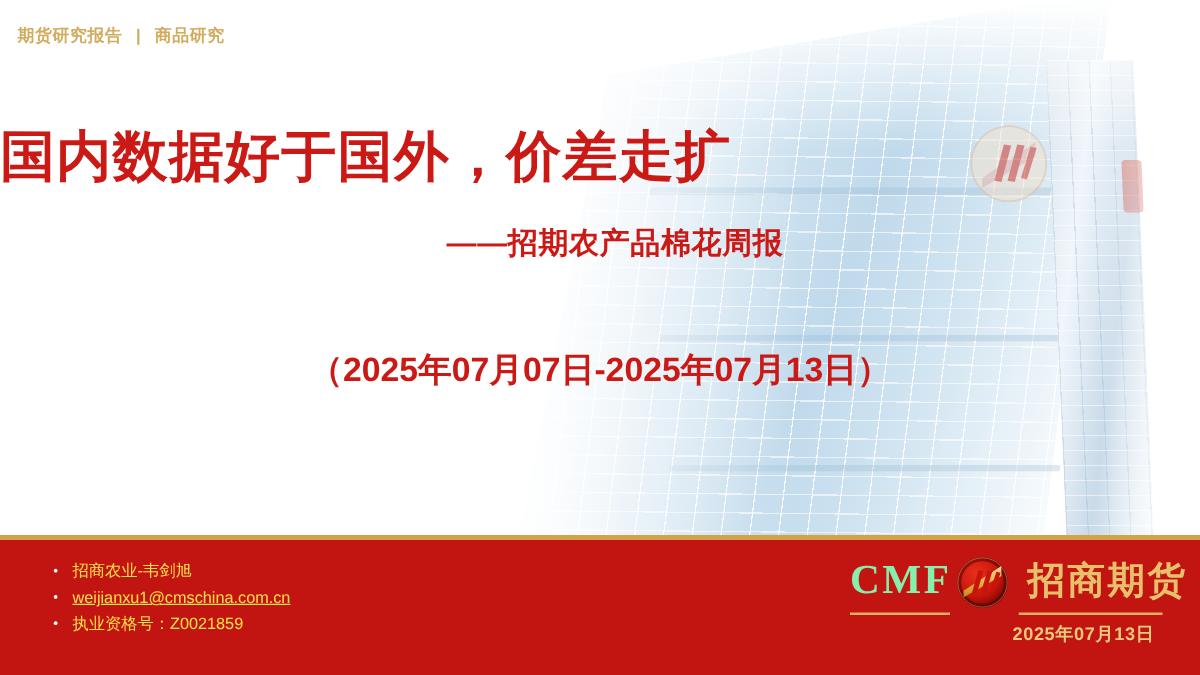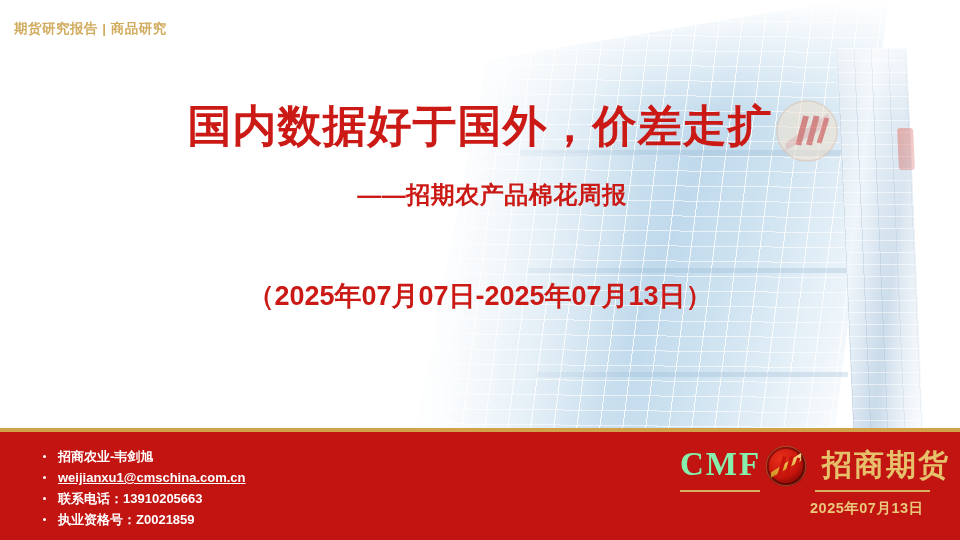--- a/index.html
+++ b/index.html
@@ -141,6 +141,7 @@
     color: #D2AC5E;
     letter-spacing: 0.5px;
     white-space: nowrap;
+    font-family: Liberation Mono, monospace;
   }
 
   

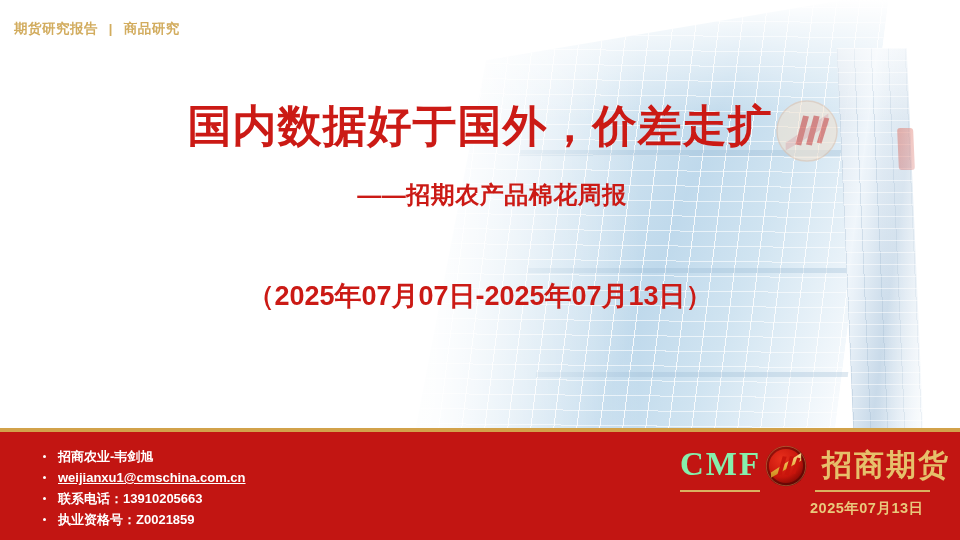--- a/index.html
+++ b/index.html
@@ -150,7 +150,6 @@
     left: 0;
     top: 100px;
     width: 960px;
-    text-align: center;
     font-size: 44px;
     line-height: 52px;
     font-weight: bold;

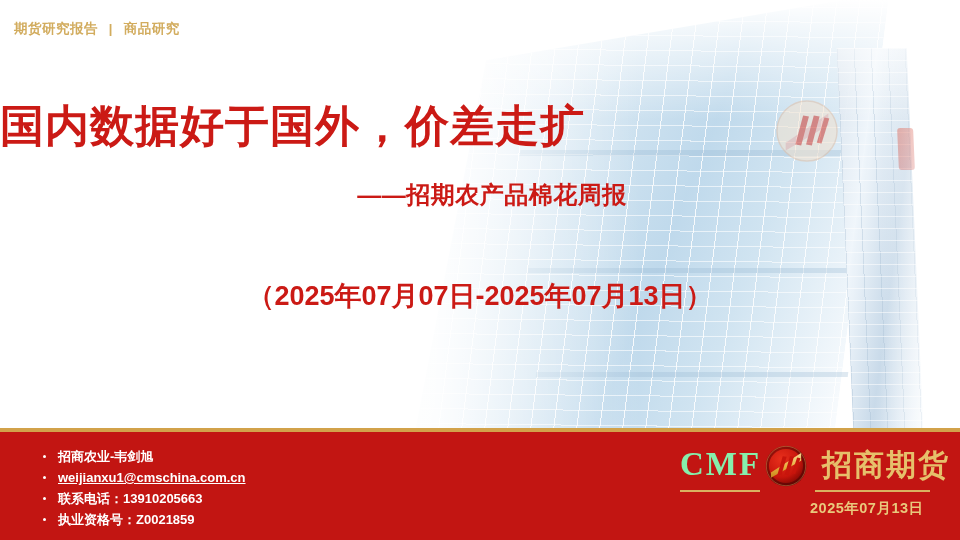--- a/index.html
+++ b/index.html
@@ -219,9 +219,8 @@
     padding-left: 18px;
     font-size: 13px;
     line-height: 21px;
-    color: #ffffff;
-    white-space: nowrap;
-    font-weight: bold;
+    color: #fde047;
+    white-space: nowrap;
   }
   .contact-list li::before {
     content: "";

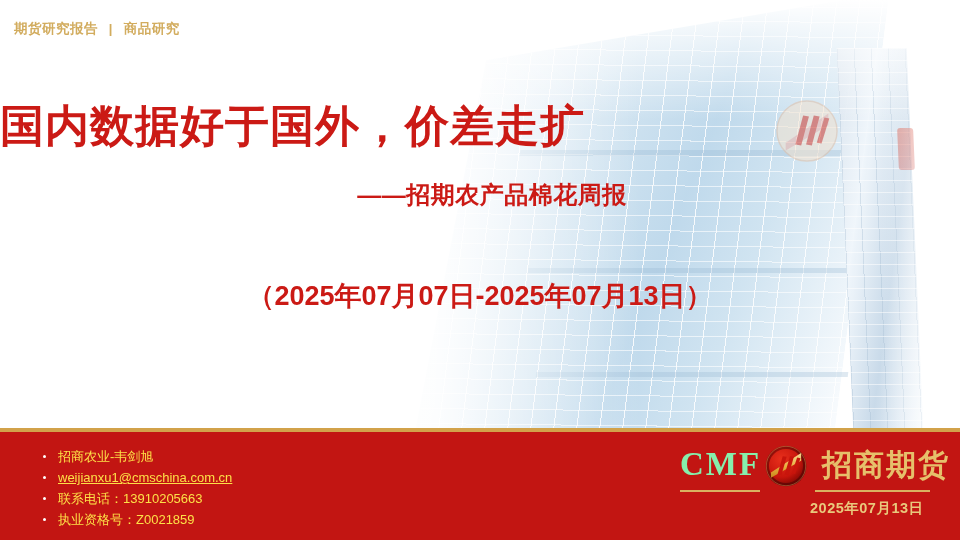--- a/index.html
+++ b/index.html
@@ -345,9 +345,6 @@
       </li>
       <li class="link">
         <span>weijianxu1@cmschina.com.cn</span>
-      </li>
-      <li>
-        <span>联系电话：13910205663</span>
       </li>
       <li>
         <span>执业资格号：Z0021859</span>

